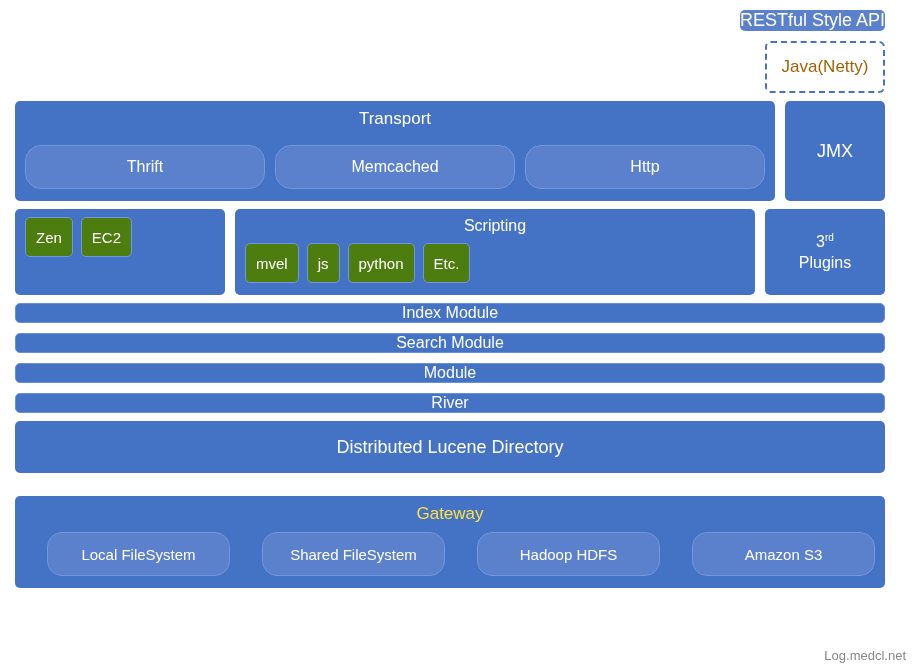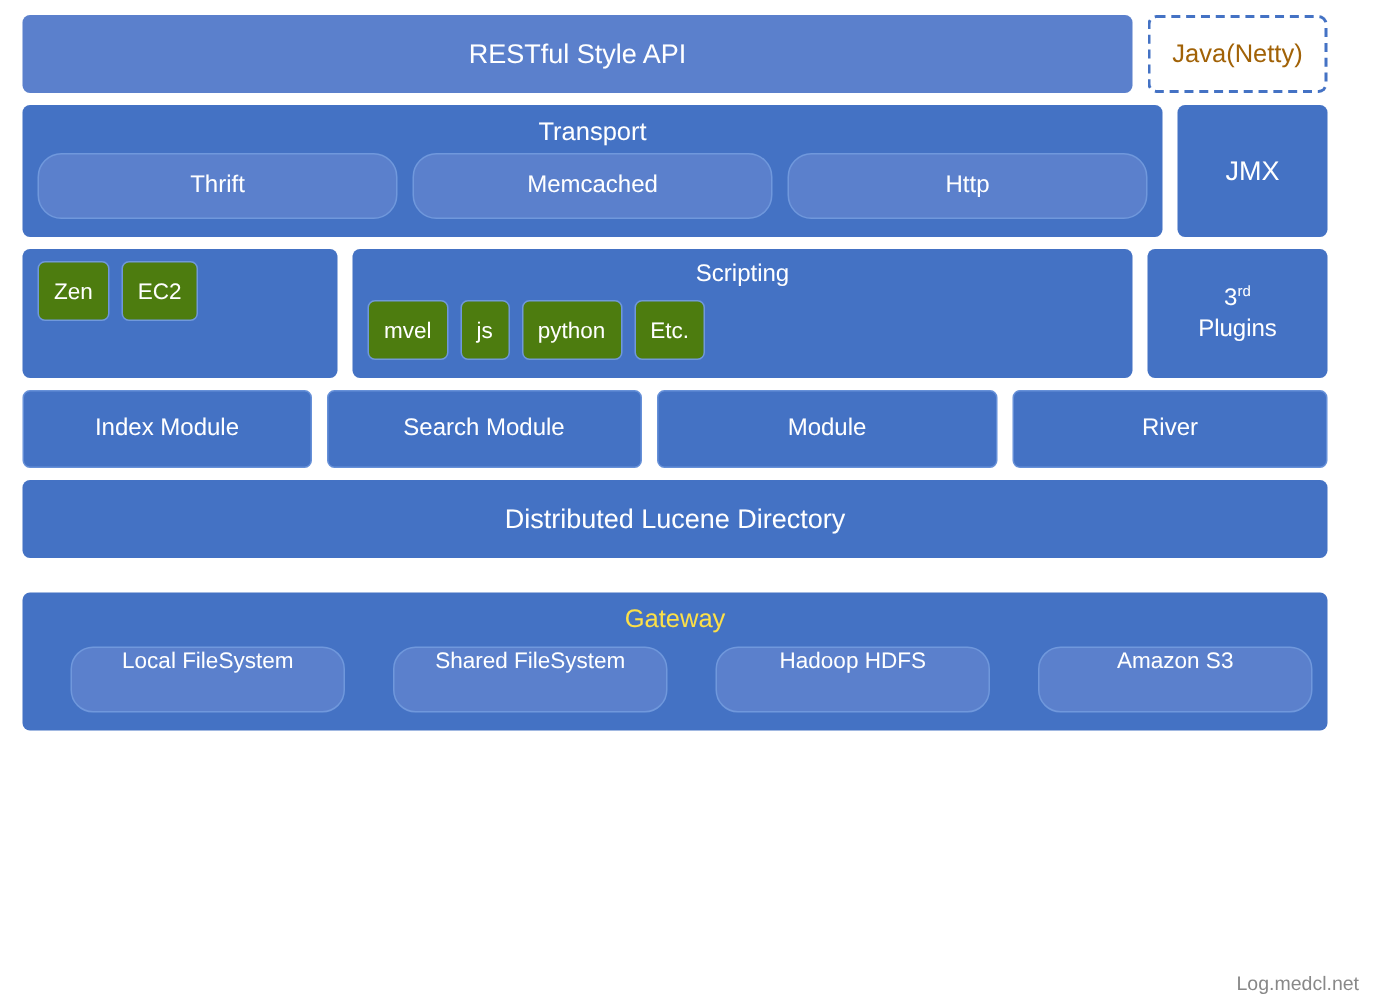--- a/index.html
+++ b/index.html
@@ -50,6 +50,7 @@
       gap: 10px;
       margin-bottom: 8px;
       align-items: flex-end;
+      flex-direction: column;
     }
     .row1 .api-box {
       flex: 1;

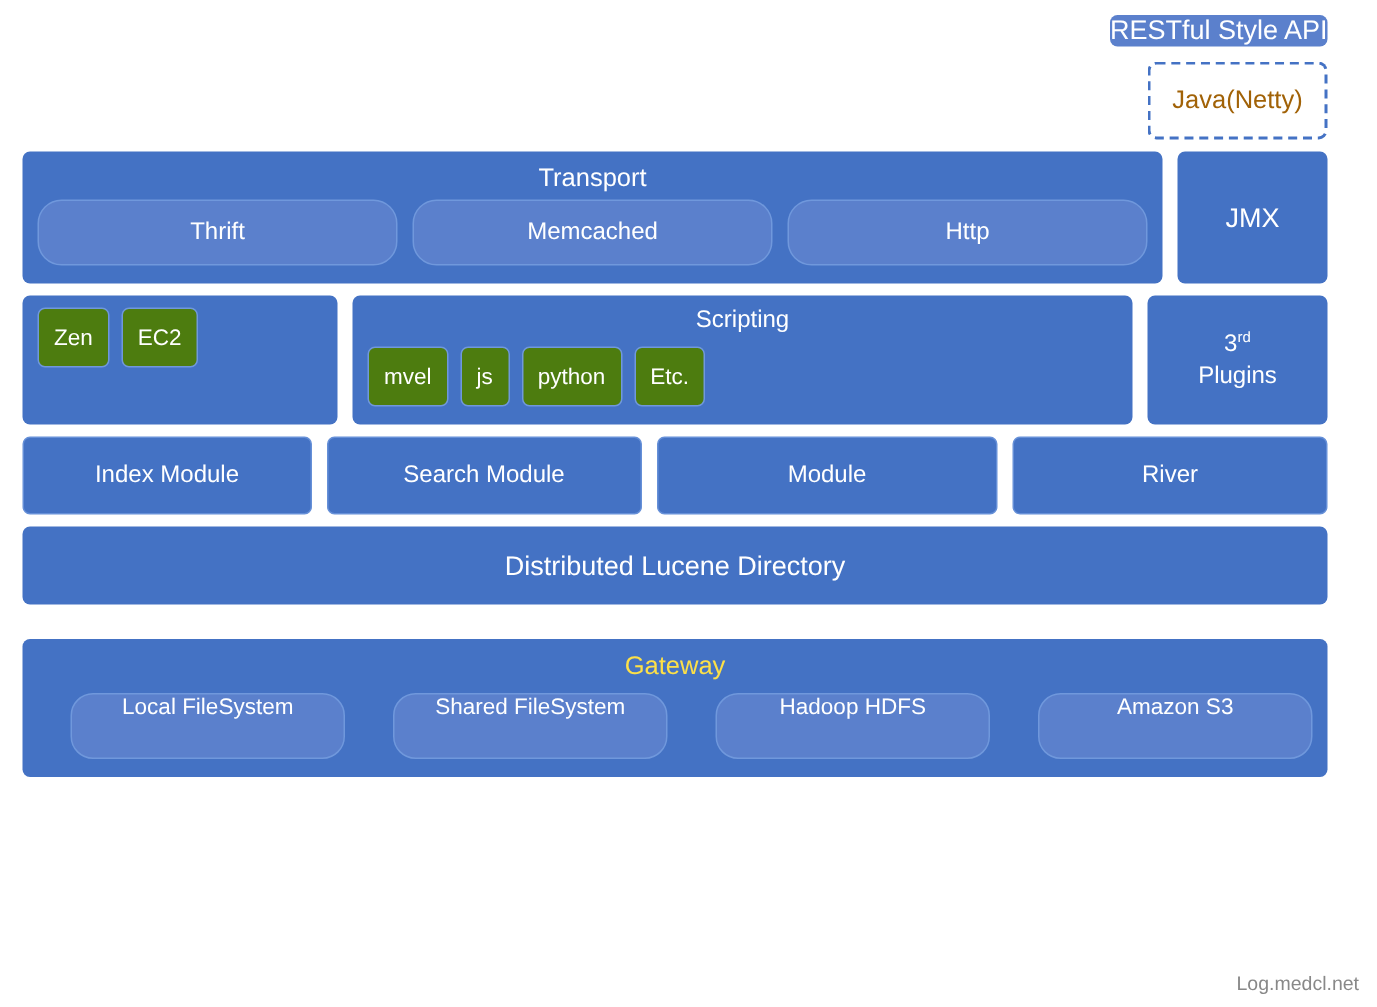--- a/index.html
+++ b/index.html
@@ -85,7 +85,7 @@
       color: #fff;
       font-size: 17px;
       text-align: center;
-      margin-bottom: 4px;
+      margin-bottom: 16px;
     }
     .transport-inner {
       display: flex;

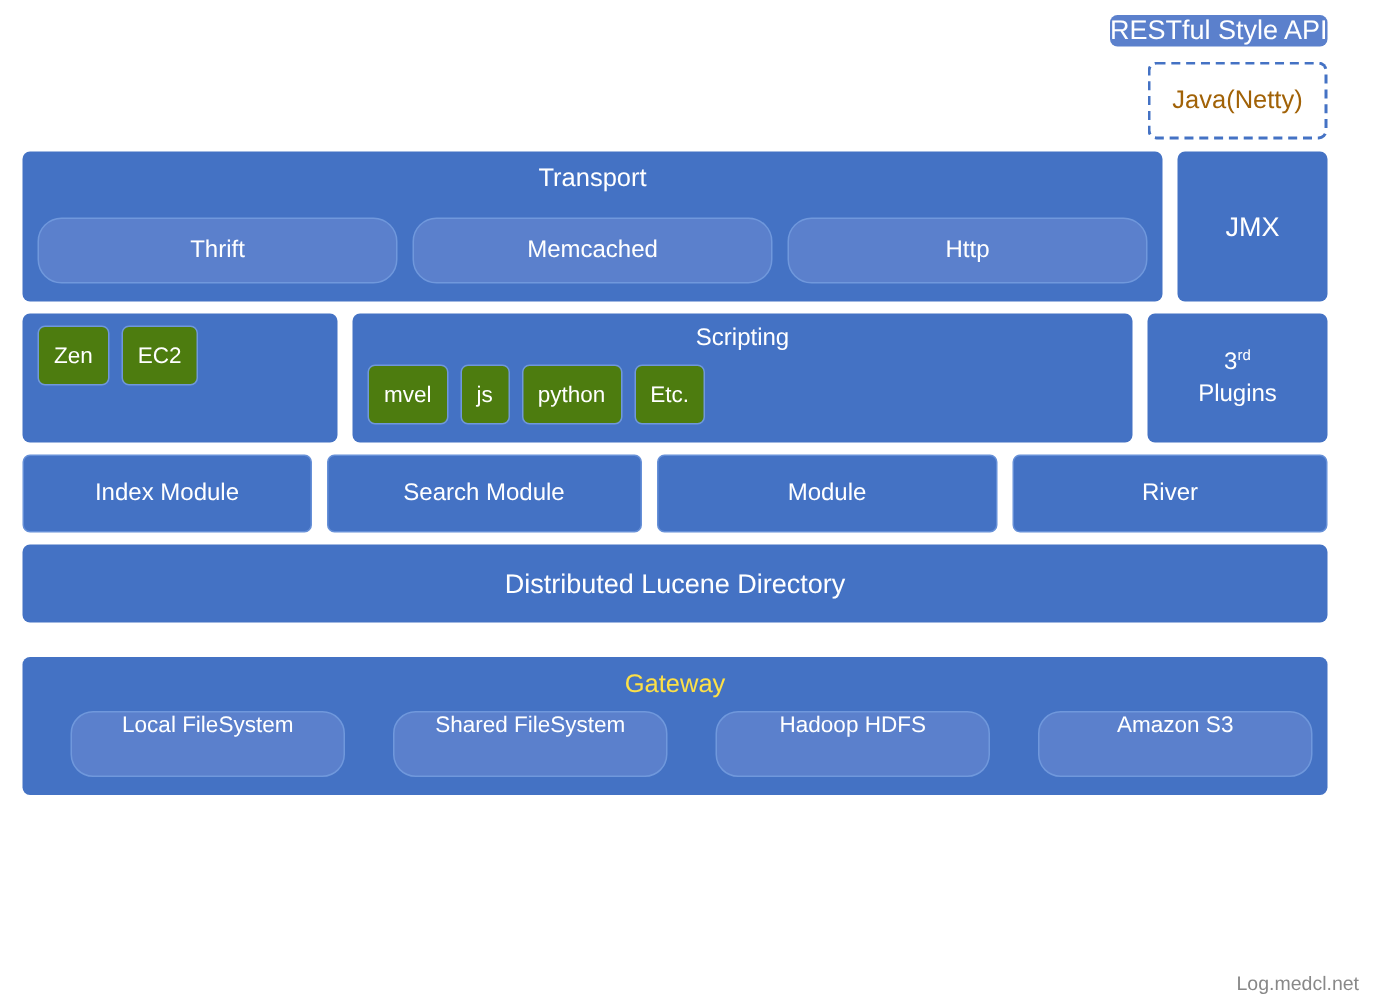--- a/index.html
+++ b/index.html
@@ -178,6 +178,7 @@
       display: flex;
       gap: 10px;
       margin-bottom: 8px;
+      flex-direction: column;
     }
     .module-box {
       height: 52px;

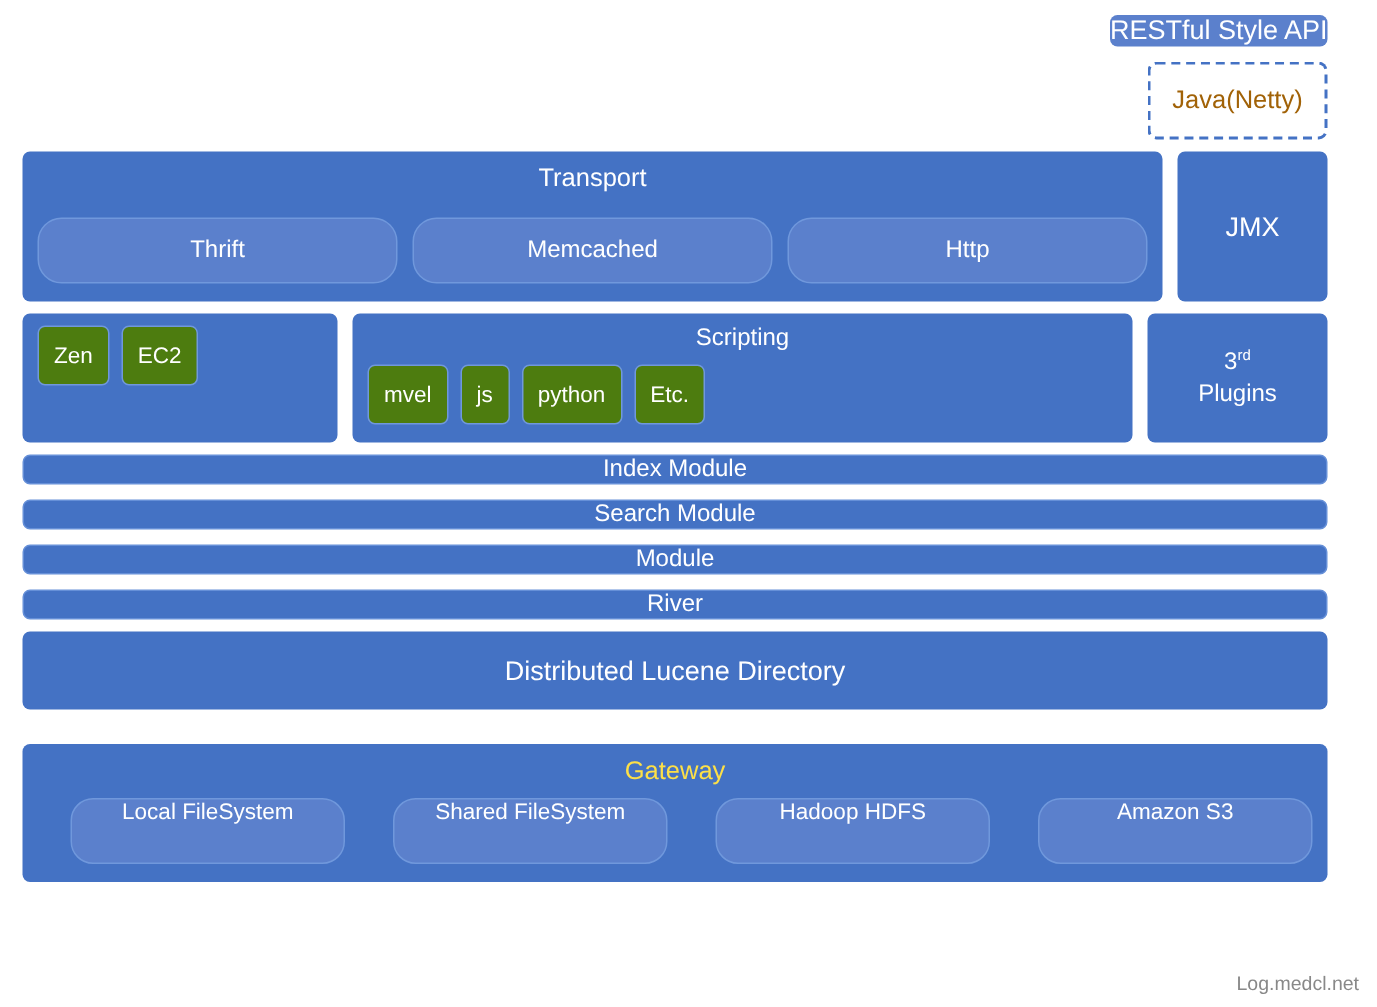--- a/index.html
+++ b/index.html
@@ -236,7 +236,7 @@
       border: 1.5px solid #7098DC;
       color: #fff;
       display: flex;
-      align-items: flex-start;
+      align-items: center;
       justify-content: center;
       font-size: 15px;
       text-align: center;

